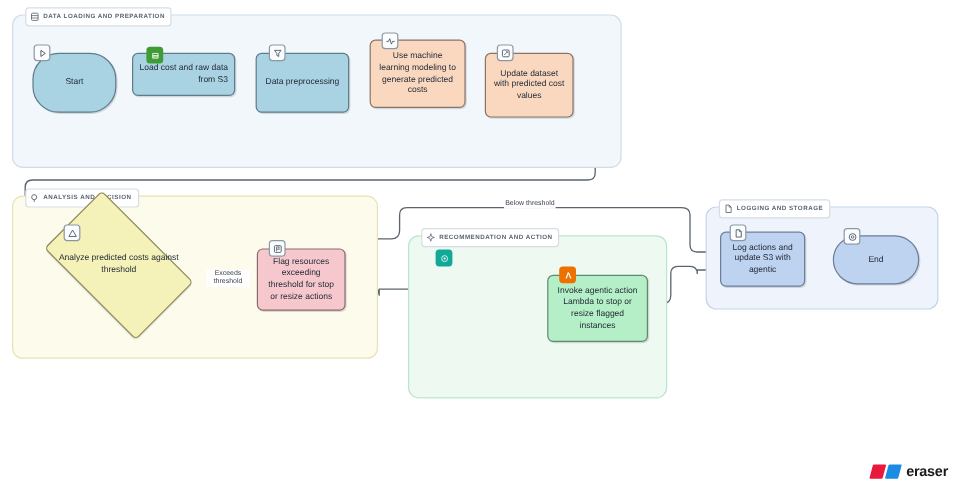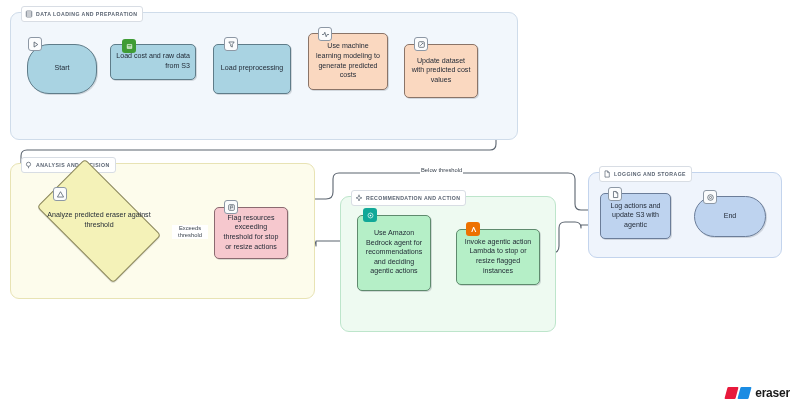--- a/index.html
+++ b/index.html
@@ -268,7 +268,7 @@
   </div>
 
   <div class="node n-blue" style="left:213px; top:44px; width:78px; height:50px;">
-    <span>Load preprocessing</span>
+    <span>Data preprocessing</span>
   </div>
   <div class="badge" style="left:224px; top:37px;">
     <svg viewBox="0 0 16 16">

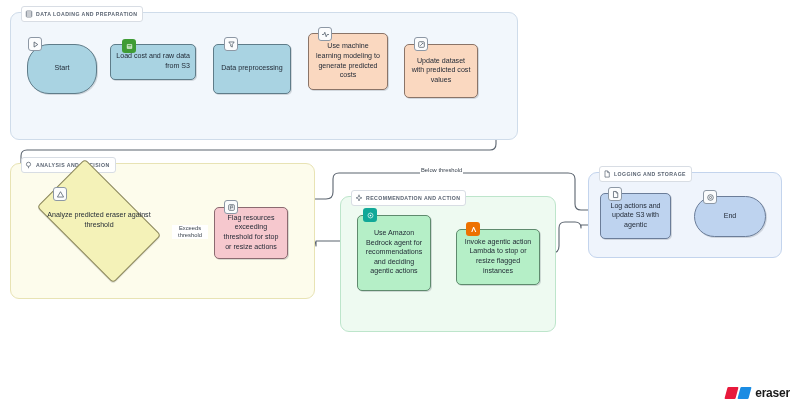--- a/index.html
+++ b/index.html
@@ -297,7 +297,7 @@
 
   <div class="diamond" style="left:45px; top:187px; width:108px; height:68px;">
     <div class="dshape"></div>
-    <div class="dtext">Analyze predicted eraser against threshold</div>
+    <div class="dtext">Analyze predicted costs against threshold</div>
   </div>
   <div class="badge" style="left:53px; top:187px;">
     <svg viewBox="0 0 16 16">

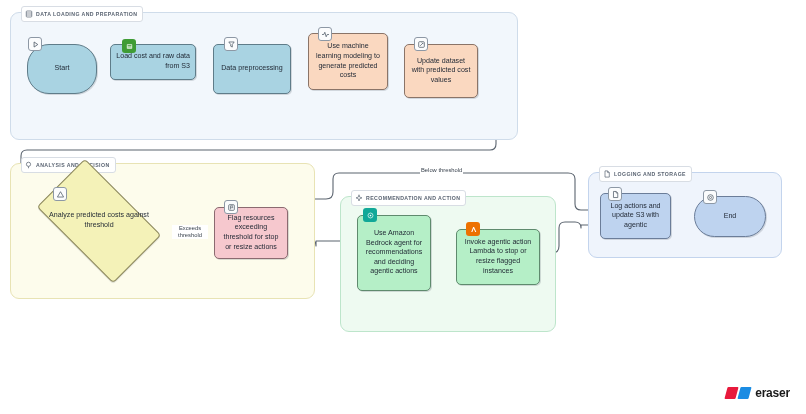--- a/index.html
+++ b/index.html
@@ -315,9 +315,6 @@
     </svg>
   </div>
 
-  <div class="node n-green" style="left:357px; top:215px; width:74px; height:76px;">
-    <span>Use Amazon Bedrock agent for recommendations and deciding agentic actions</span>
-  </div>
   <div class="badge solid bedrock" style="left:363px; top:208px;">
     <svg viewBox="0 0 16 16">
       <circle cx="8" cy="8" r="4.4" fill="none" stroke="#ffffff" stroke-width="1.2"></circle>

